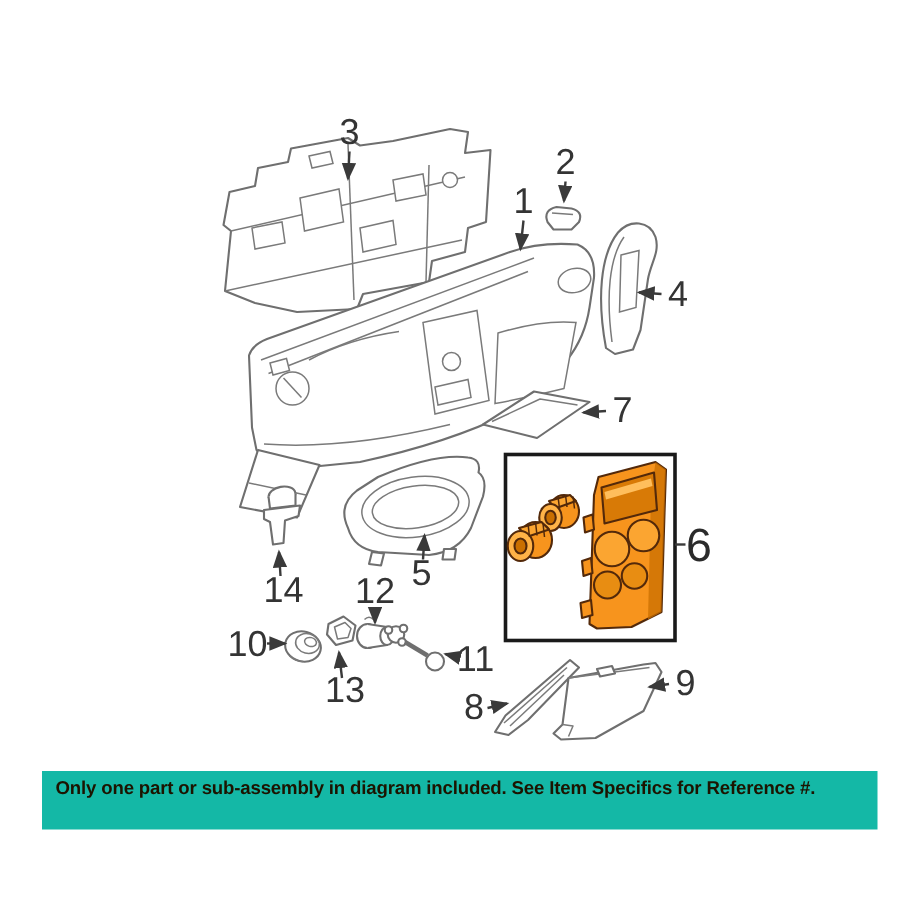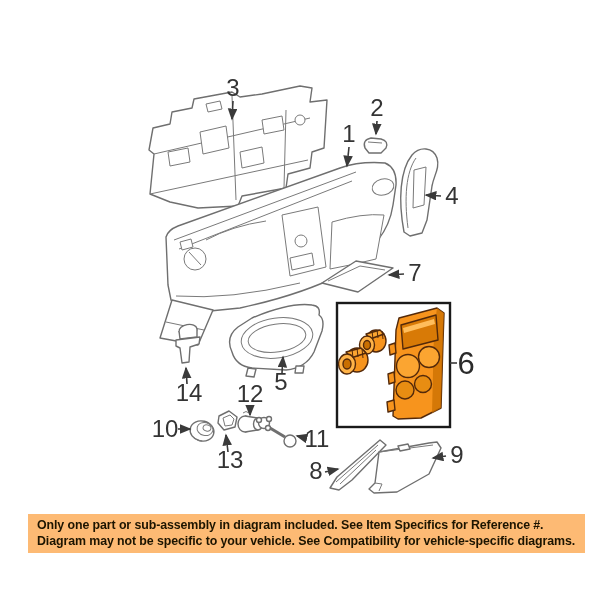--- a/index.html
+++ b/index.html
@@ -17,7 +17,7 @@
   .hl{stroke:#53290a;stroke-width:1.4;stroke-linejoin:round;}
   .banner{
     position:absolute;left:28px;top:514px;width:557px;height:39px;
-    background:#fdba74;color:#1c1400;font-weight:bold;font-size:12.4px;
+    background:#14b8a6;color:#1c1400;font-weight:bold;font-size:12.4px;
     line-height:15.5px;padding:4px 0 0 9px;box-sizing:border-box;
     letter-spacing:-0.1px;
   }

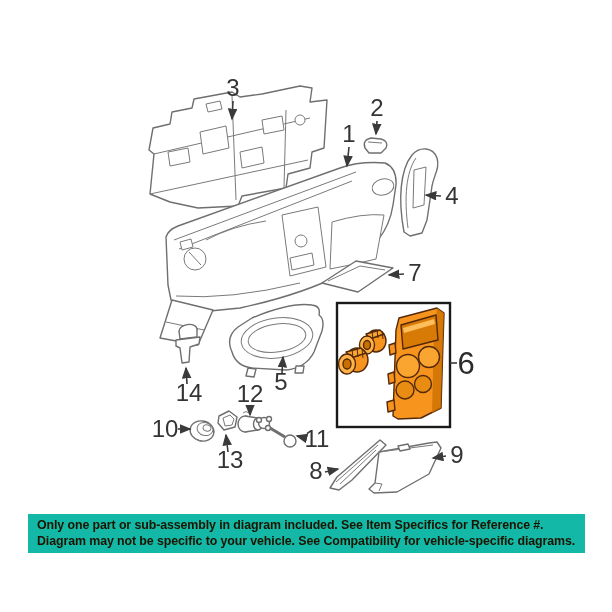--- a/index.html
+++ b/index.html
@@ -222,7 +222,6 @@
 
   <div class="banner">
     <div>Only one part or sub-assembly in diagram included. See Item Specifics for Reference #.</div>
-    <div>Diagram may not be specific to your vehicle. See Compatibility for vehicle-specific diagrams.</div>
   </div>
 
 </div>

